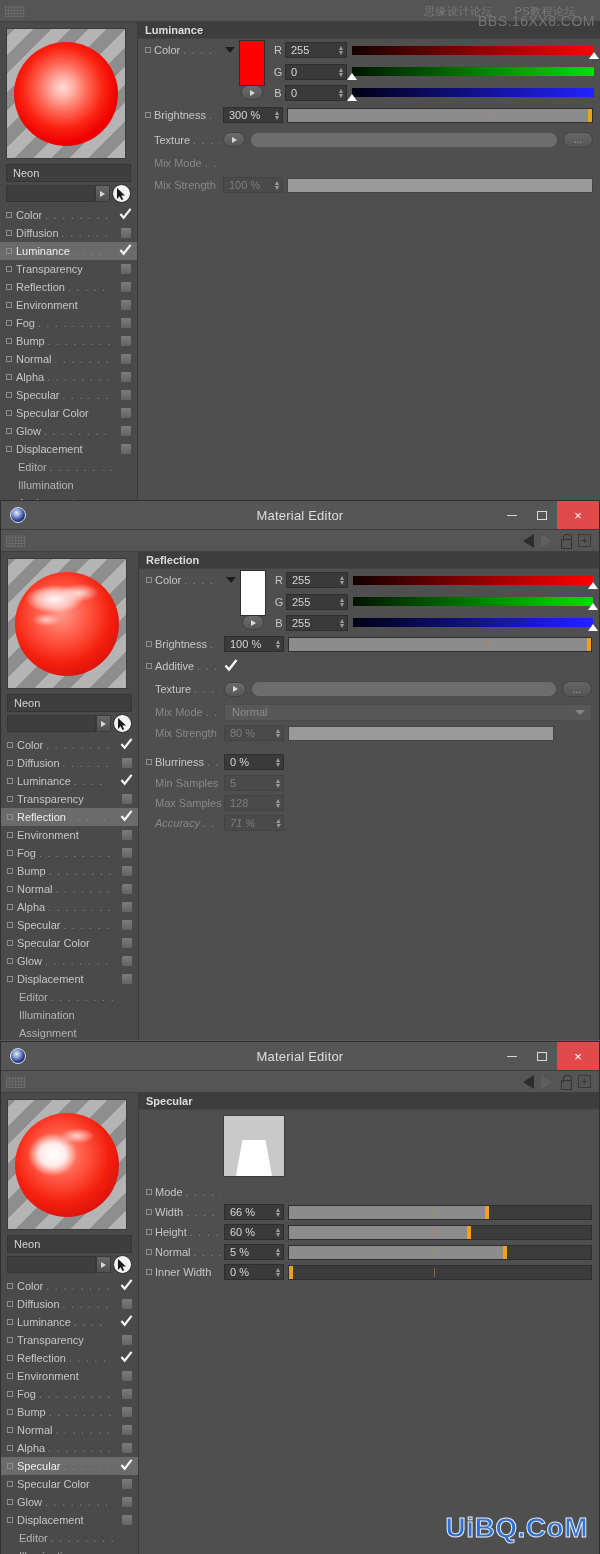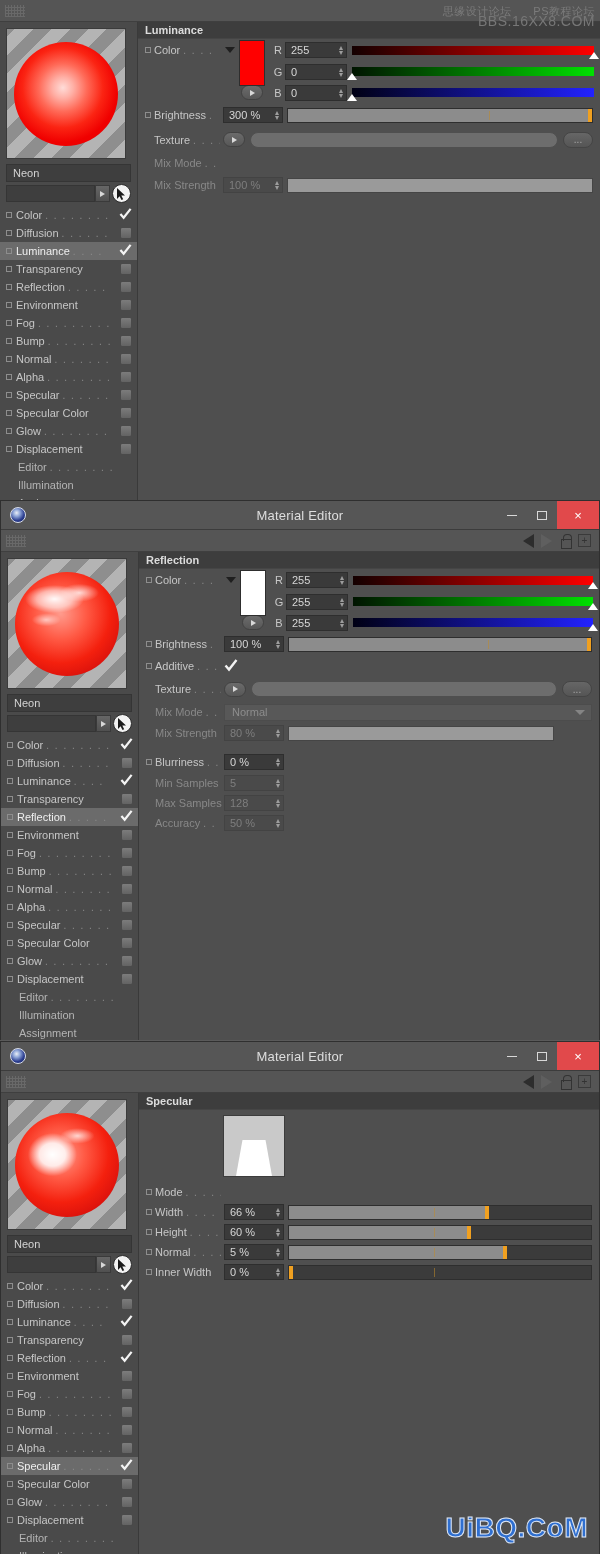--- a/index.html
+++ b/index.html
@@ -204,7 +204,7 @@
   
   .wm-top { position: absolute; top: 6px; left: 405px; width: 190px; height: 20px;
             font-size: 11px; color: #6f6f6f; line-height: 10px; text-align: right; }
-  .wm-top .l1 { color: #7b7b7b; letter-spacing: .5px; }
+  .wm-top .l1 { color: #7b7b7b; letter-spacing: .5px; text-align: center; }
   .wm-top .l2 { color: #777; font-size: 14px; letter-spacing: .5px; }
   .wm-bottom { position: absolute; right: 12px; bottom: 10px;
                font-size: 28px; font-weight: bold; color: #2f6fd0;

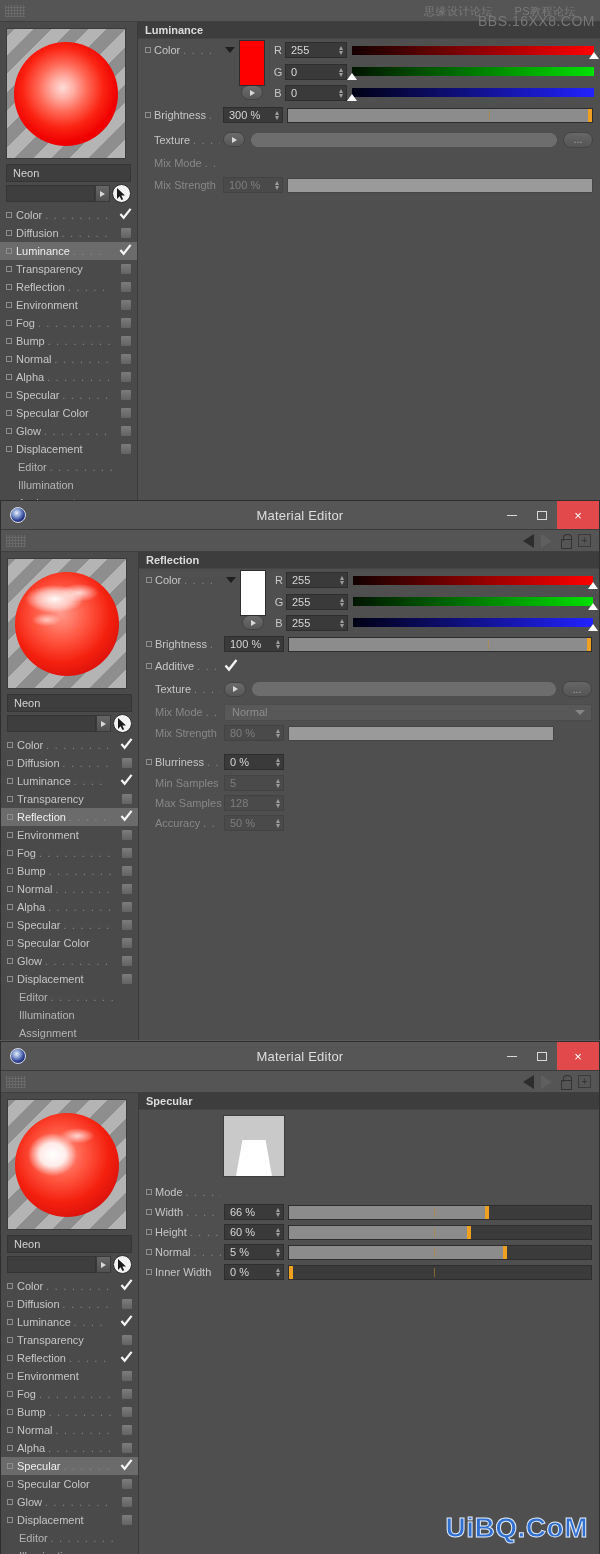--- a/index.html
+++ b/index.html
@@ -814,7 +814,7 @@
           </div>
         </div>
 
-        <div class="row" style="height:20px;">
+        <div class="row" style="height:20px;font-style:italic;">
           <div class="lbl indent dim">
             <span class="lname">Accuracy</span>
             <span class="dots">. . .</span>

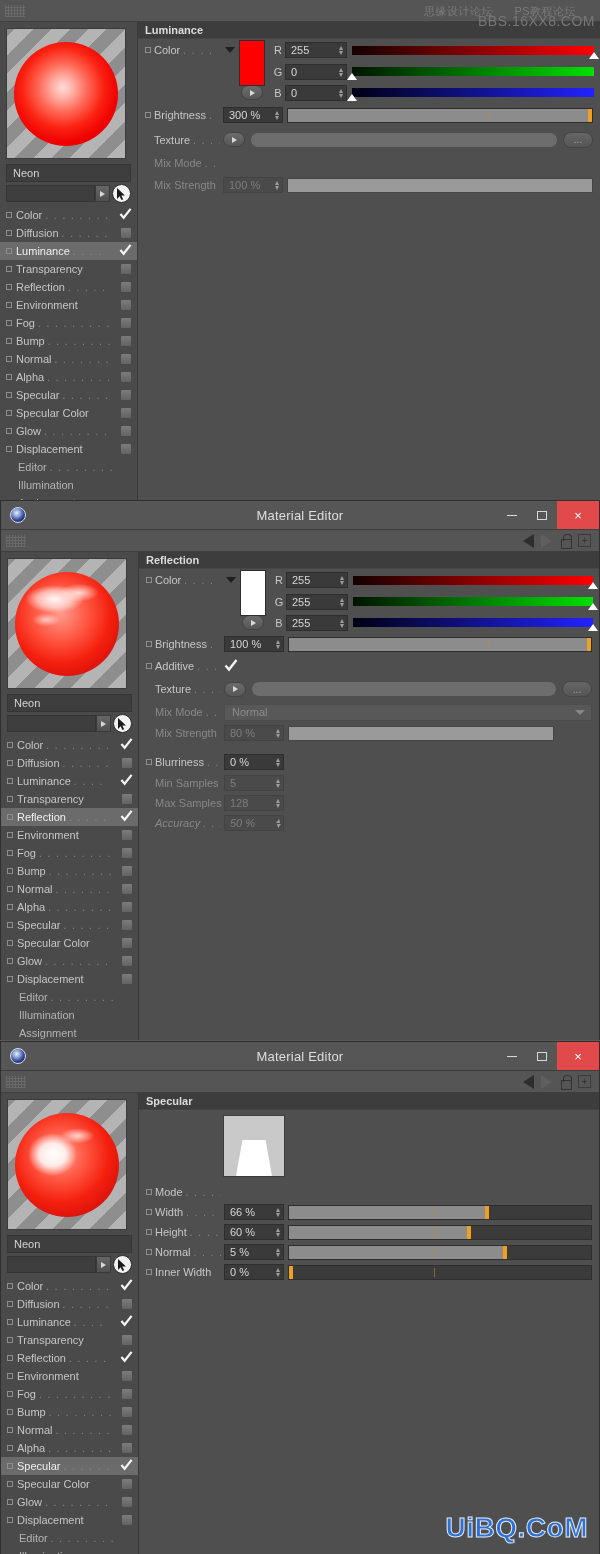--- a/index.html
+++ b/index.html
@@ -820,7 +820,7 @@
             <span class="dots">. . .</span>
           </div>
           <div class="numfield dim" style="width:60px;">
-            <span>50 %</span>
+            <span>71 %</span>
             <span class="spin">▴<br>▾</span>
           </div>
         </div>

